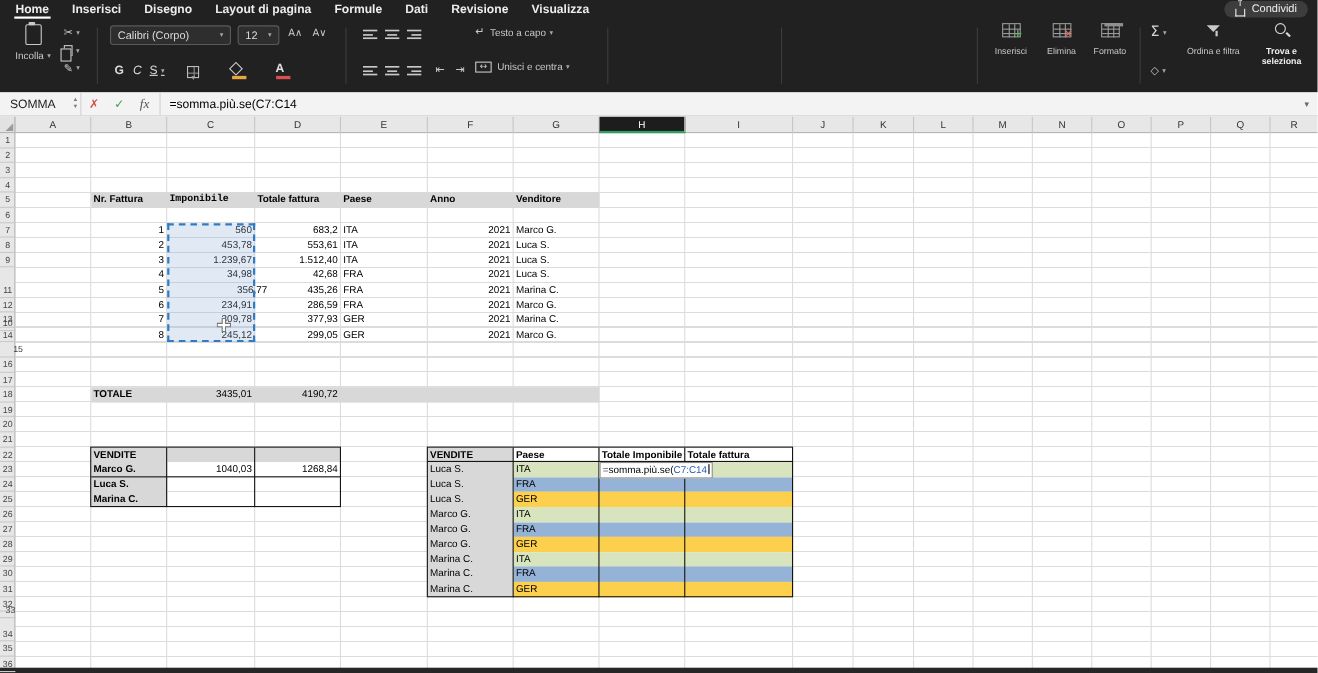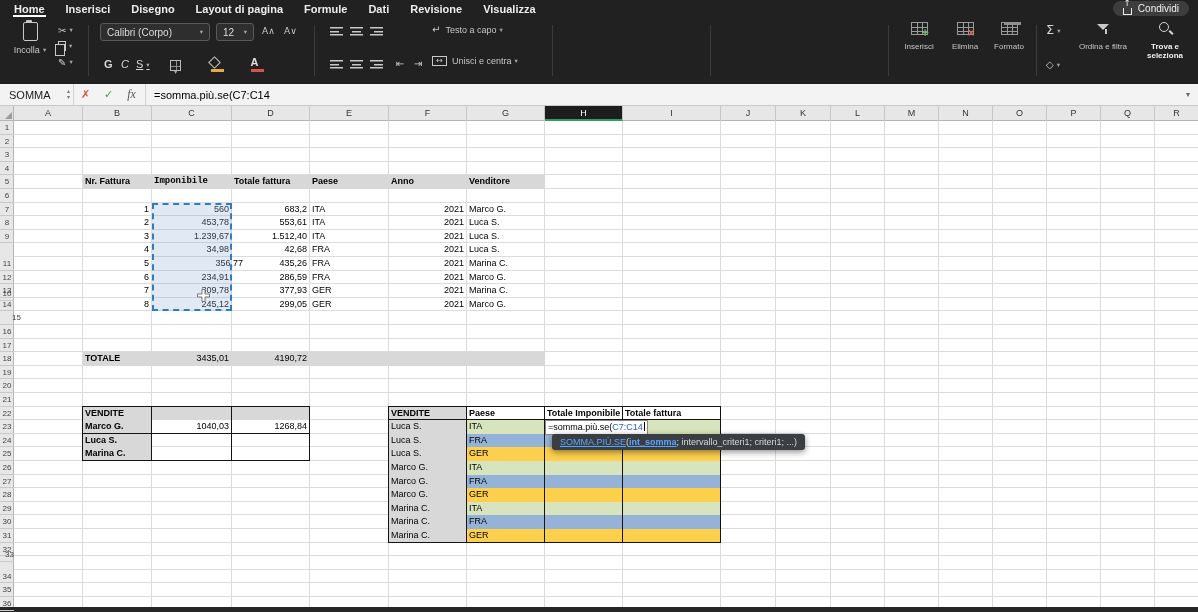--- a/index.html
+++ b/index.html
@@ -239,7 +239,6 @@
 
     <div class="edit-cell"><span>=somma.più.se(</span><span class="ref">C7:C14</span><span class="caret"></span></div>
 
-    <div class="fn-tooltip"><span class="fn-link">SOMMA.PIÙ.SE</span><span>(</span><span class="fn-arg">int_somma</span><span>; intervallo_criteri1; criteri1; ...)</span></div>
 
     <div class="cell-cursor">
       <svg width="13" height="13" viewBox="0 0 13 13">

